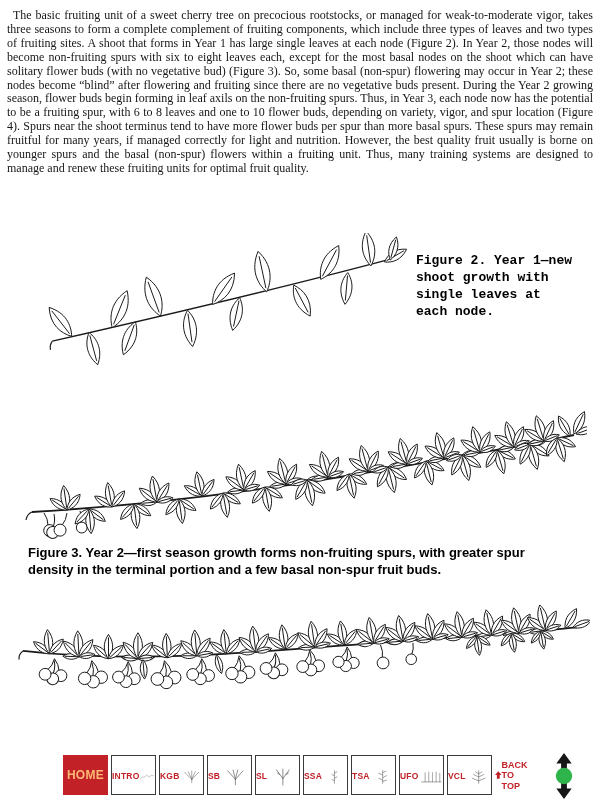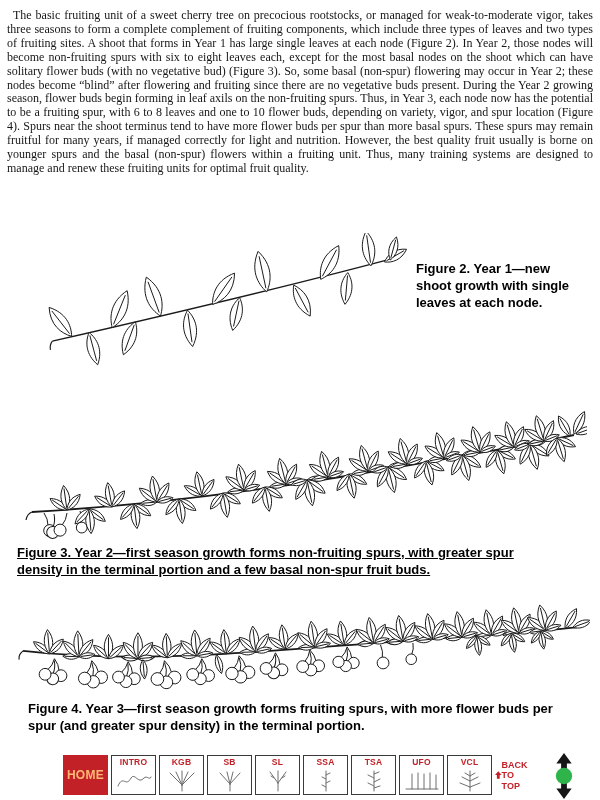--- a/index.html
+++ b/index.html
@@ -20,7 +20,7 @@
     position:absolute; font-family:"Liberation Sans", sans-serif; font-weight:bold;
     font-size:13px; line-height:1.3; color:#000;
   }
-  .cap2 { left:416px; top:261px; width:162px; }
+  .cap2 { left:416px; top:253px; width:162px;font-family:Liberation Mono, monospace; }
   .cap3 { left:17px; top:545px; width:538px;text-decoration:underline; }
   .cap4 { left:28px; top:701px; width:546px; }
   .stem { stroke:#1a1a1a; fill:none; }

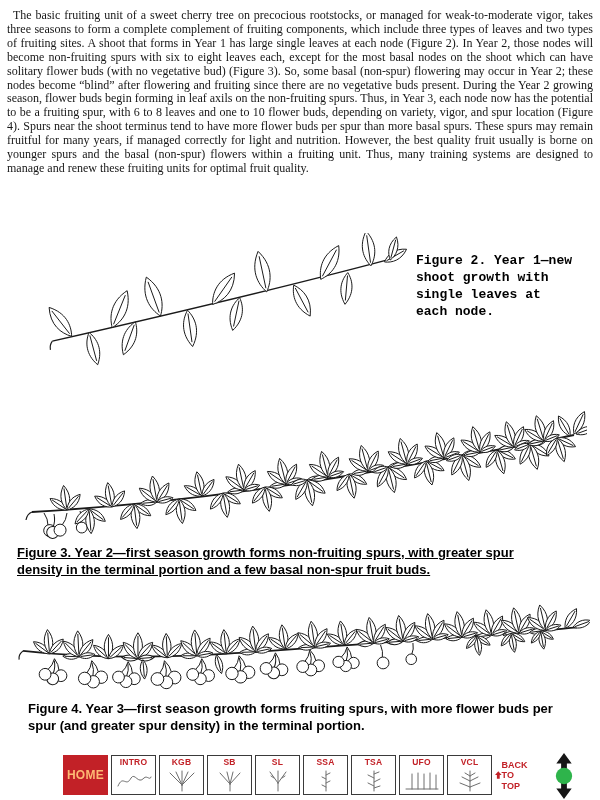--- a/index.html
+++ b/index.html
@@ -21,7 +21,7 @@
     font-size:13px; line-height:1.3; color:#000;
   }
   .cap2 { left:416px; top:253px; width:162px;font-family:Liberation Mono, monospace; }
-  .cap3 { left:17px; top:545px; width:538px;text-decoration:underline; }
+  .cap3 { left:28px; top:545px; width:538px; }
   .cap4 { left:28px; top:701px; width:546px; }
   .stem { stroke:#1a1a1a; fill:none; }
   .nav {

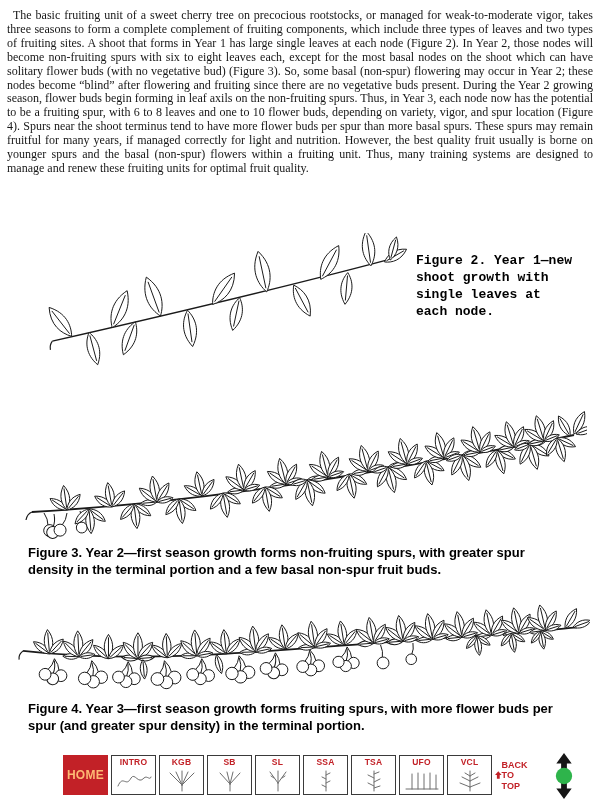--- a/index.html
+++ b/index.html
@@ -201,7 +201,6 @@
       <use href="#cherry" transform="translate(405,56) rotate(6) scale(0.9)"></use>
     </g>
   </svg>
-  <div class="caption cap4">Figure 4. Year 3—first season growth forms fruiting spurs, with more flower buds per spur (and greater spur density) in the terminal portion.</div>
 
   <div class="nav">
     <div class="home">HOME</div>

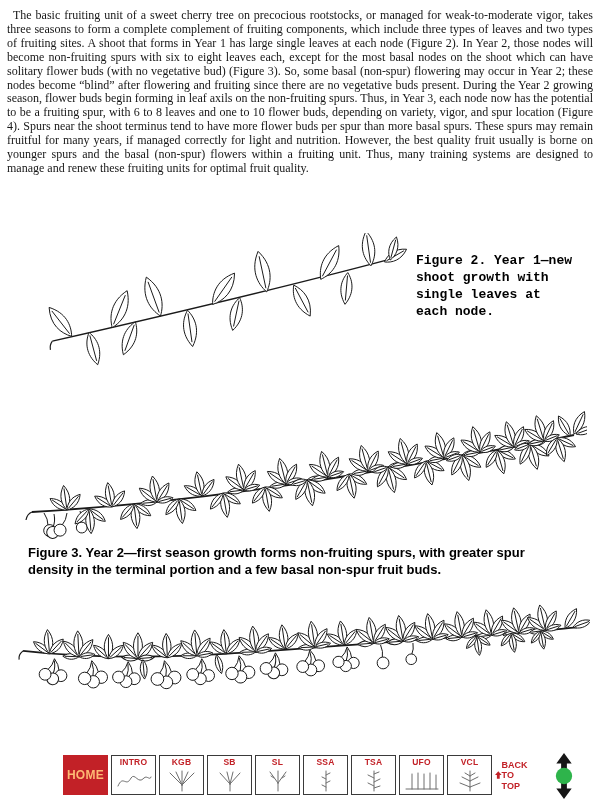--- a/index.html
+++ b/index.html
@@ -36,7 +36,7 @@
   }
   .navitem {
     width:45px; border:1px solid #3a3a3a; background:#fff; cursor:pointer;
-    display:flex; flex-direction:column; align-items:center; padding-top:2px;
+    display:flex; align-items:center; padding-top:2px;
   }
   .navlabel {
     color:var(--accent-red,#c22127); font-weight:bold; font-size:8.5px; line-height:1; letter-spacing:0.2px;

